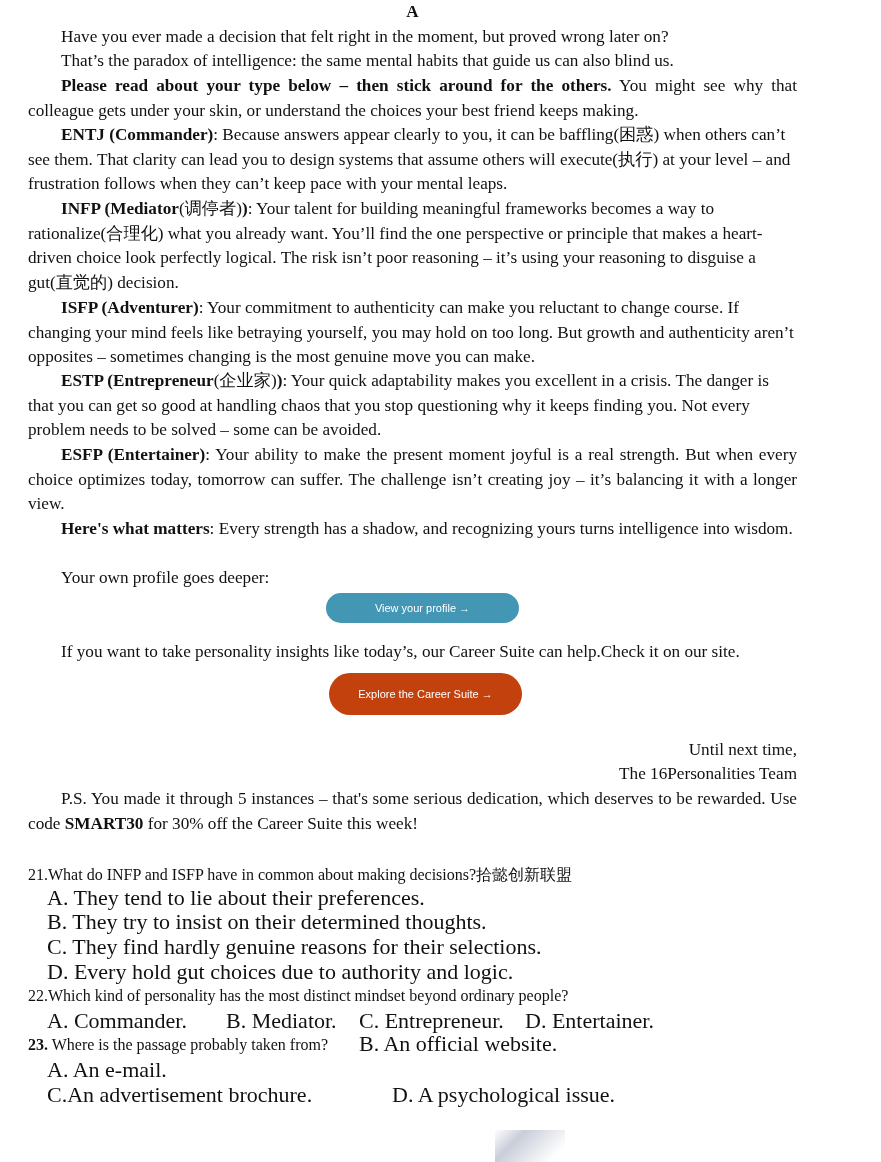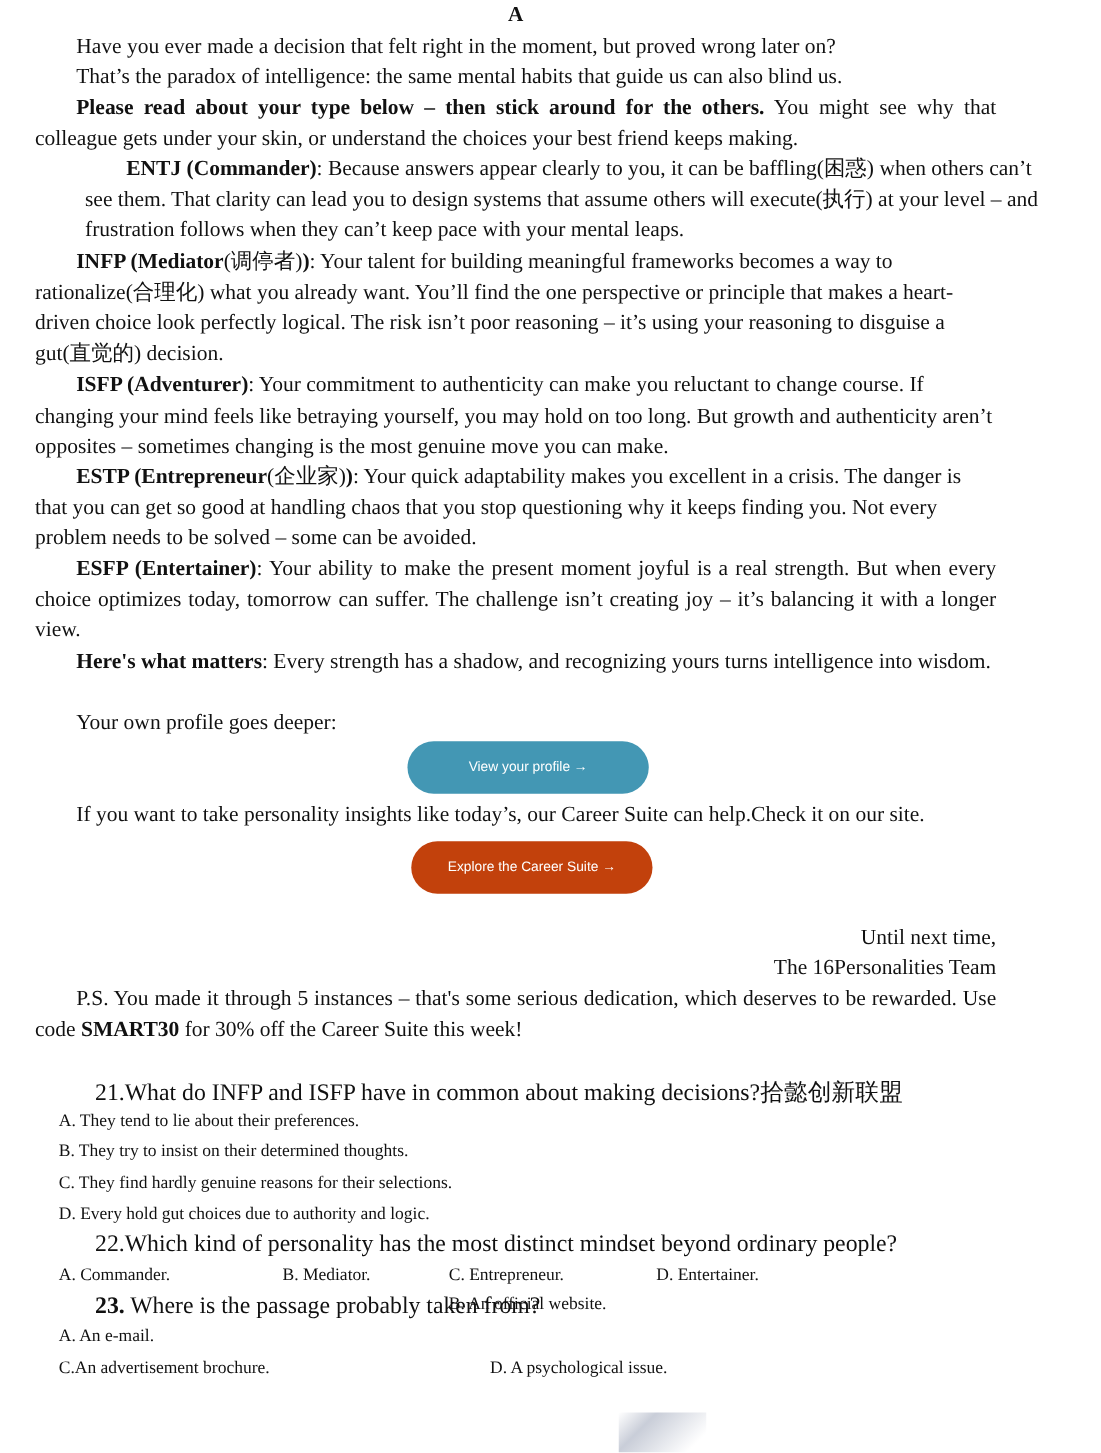--- a/index.html
+++ b/index.html
@@ -42,7 +42,7 @@
 
   <div class="para ind just" style="top:74px;"><b>Please read about your type below – then stick around for the others.</b><span> You might see why that colleague gets under your skin, or understand the choices your best friend keeps making.</span></div>
 
-  <div class="para ind" style="top:123px;margin-left:40px;"><b>ENTJ (Commander)</b><span>: Because answers appear clearly to you, it can be baffling(困惑) when others can’t see them. That clarity can lead you to design systems that assume others will execute(执行) at your level – and frustration follows when they can’t keep pace with your mental leaps.</span></div>
+  <div class="para ind" style="top:123px;"><b>ENTJ (Commander)</b><span>: Because answers appear clearly to you, it can be baffling(困惑) when others can’t see them. That clarity can lead you to design systems that assume others will execute(执行) at your level – and frustration follows when they can’t keep pace with your mental leaps.</span></div>
 
   <div class="para ind" style="top:197px;"><b>INFP (Mediator</b><span>(调停者)</span><b>)</b><span>: Your talent for building meaningful frameworks becomes a way to rationalize(合理化) what you already want. You’ll find the one perspective or principle that makes a heart-driven choice look perfectly logical. The risk isn’t poor reasoning – it’s using your reasoning to disguise a gut(直觉的) decision.</span></div>
 

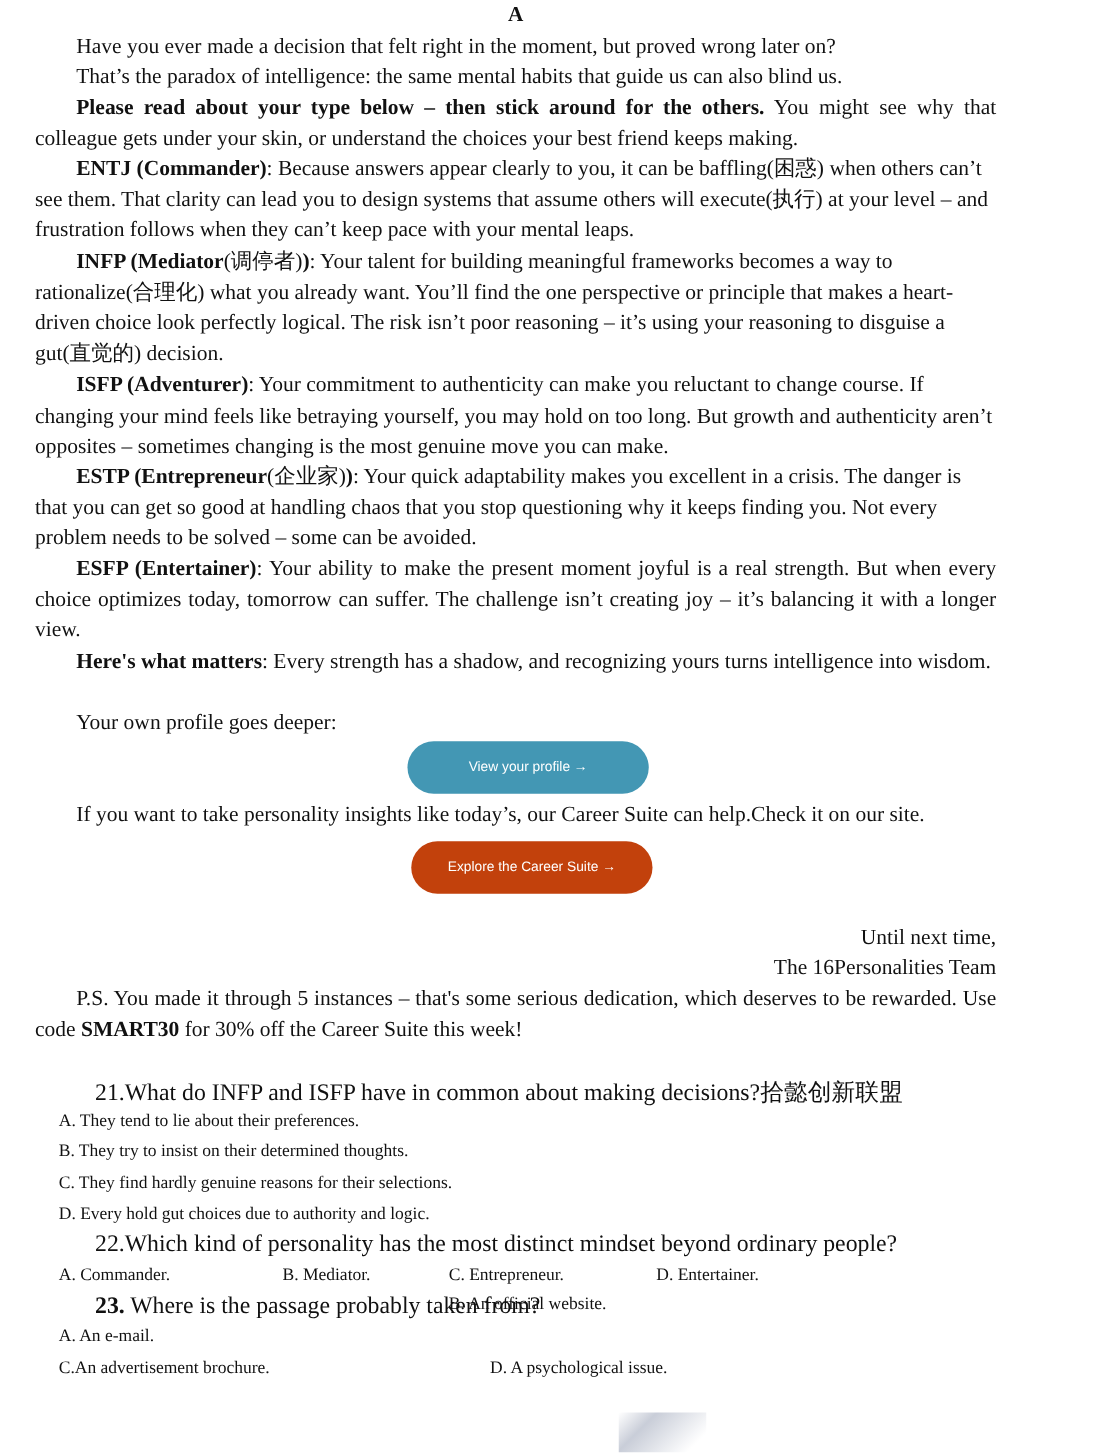--- a/index.html
+++ b/index.html
@@ -21,7 +21,7 @@
     display: flex; align-items: center; justify-content: center;
     cursor: pointer; border: none;
   }
-  .btn-profile { left: 298px; top: 593px; width: 193px; height: 42px; background: #4397b4; }
+  .btn-profile { left: 298px; top: 593px; width: 193px; height: 30px; background: #4397b4; }
   .btn-career { left: 301px; top: 673px; width: 193px; height: 42px; background: #c2410c; }
   .right { text-align: right; }
   .q { position: absolute; font-size: 19px; line-height: 24.5px; white-space: nowrap; margin-left: 48px; }

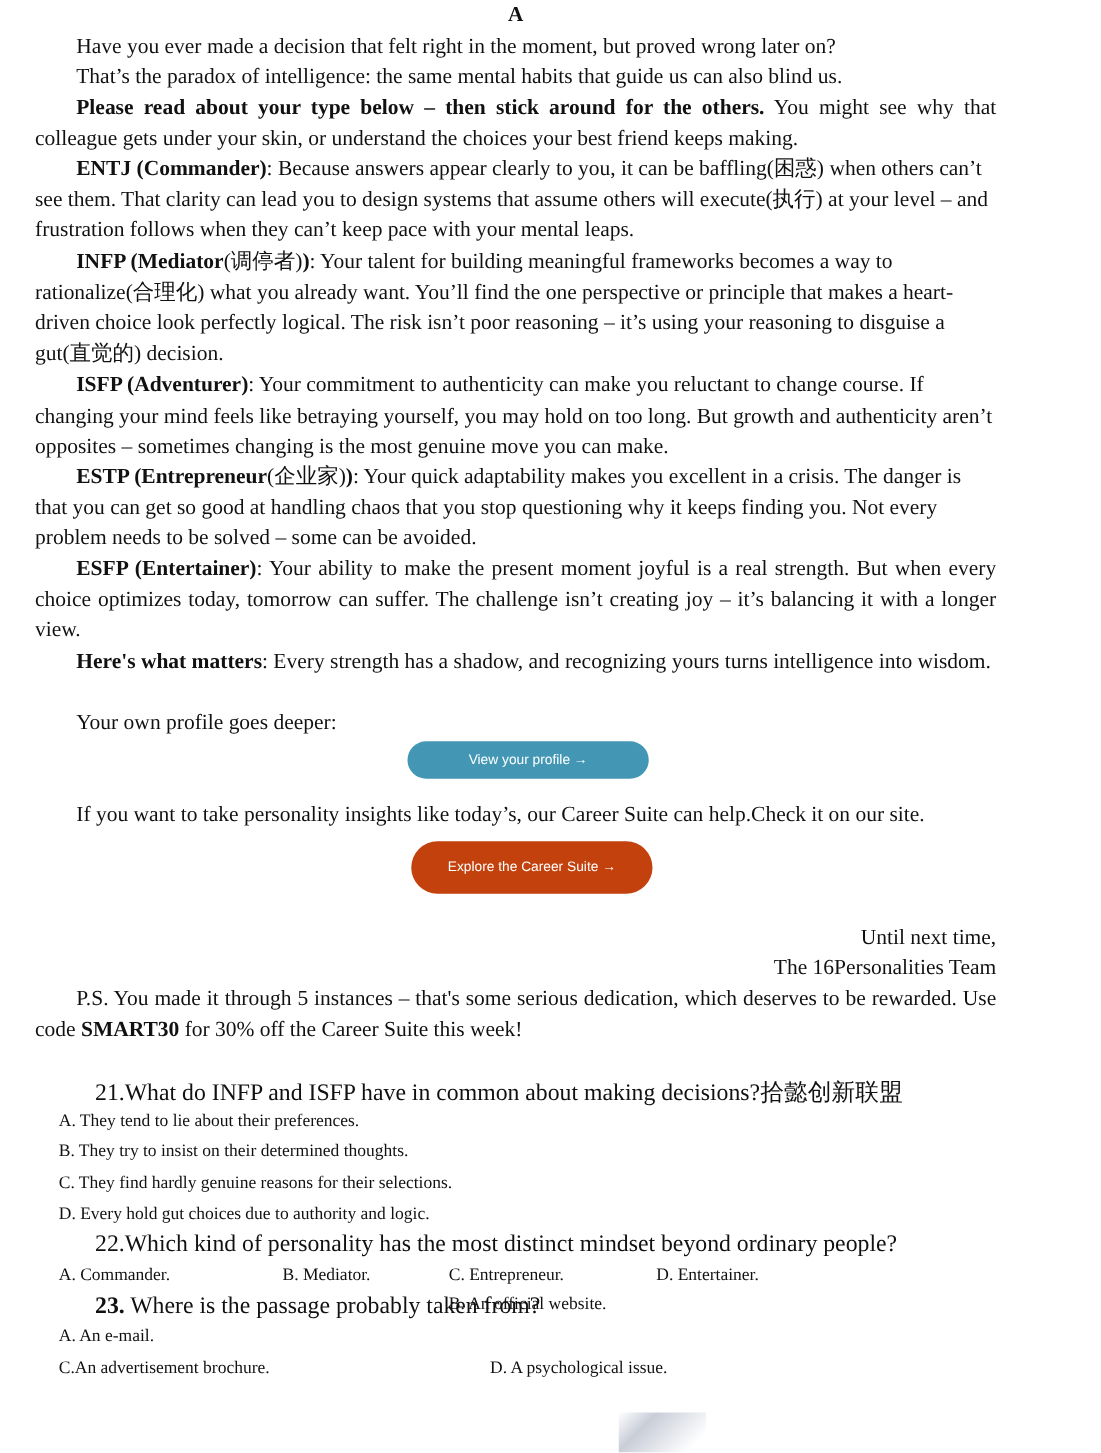--- a/index.html
+++ b/index.html
@@ -24,7 +24,7 @@
   .btn-profile { left: 298px; top: 593px; width: 193px; height: 30px; background: #4397b4; }
   .btn-career { left: 301px; top: 673px; width: 193px; height: 42px; background: #c2410c; }
   .right { text-align: right; }
-  .q { position: absolute; font-size: 19px; line-height: 24.5px; white-space: nowrap; margin-left: 48px; }
+  .q { position: absolute; font-size: 16px; line-height: 24.5px; white-space: nowrap; }
   .opt { position: absolute; font-size: 14px; line-height: 24.5px; white-space: nowrap; }
   .footer { position: absolute; left: 118px; top: 1136px; font-size: 10px;
             font-family: "DejaVu Serif", serif; white-space: nowrap; color: #000000; margin-top: 44px; }

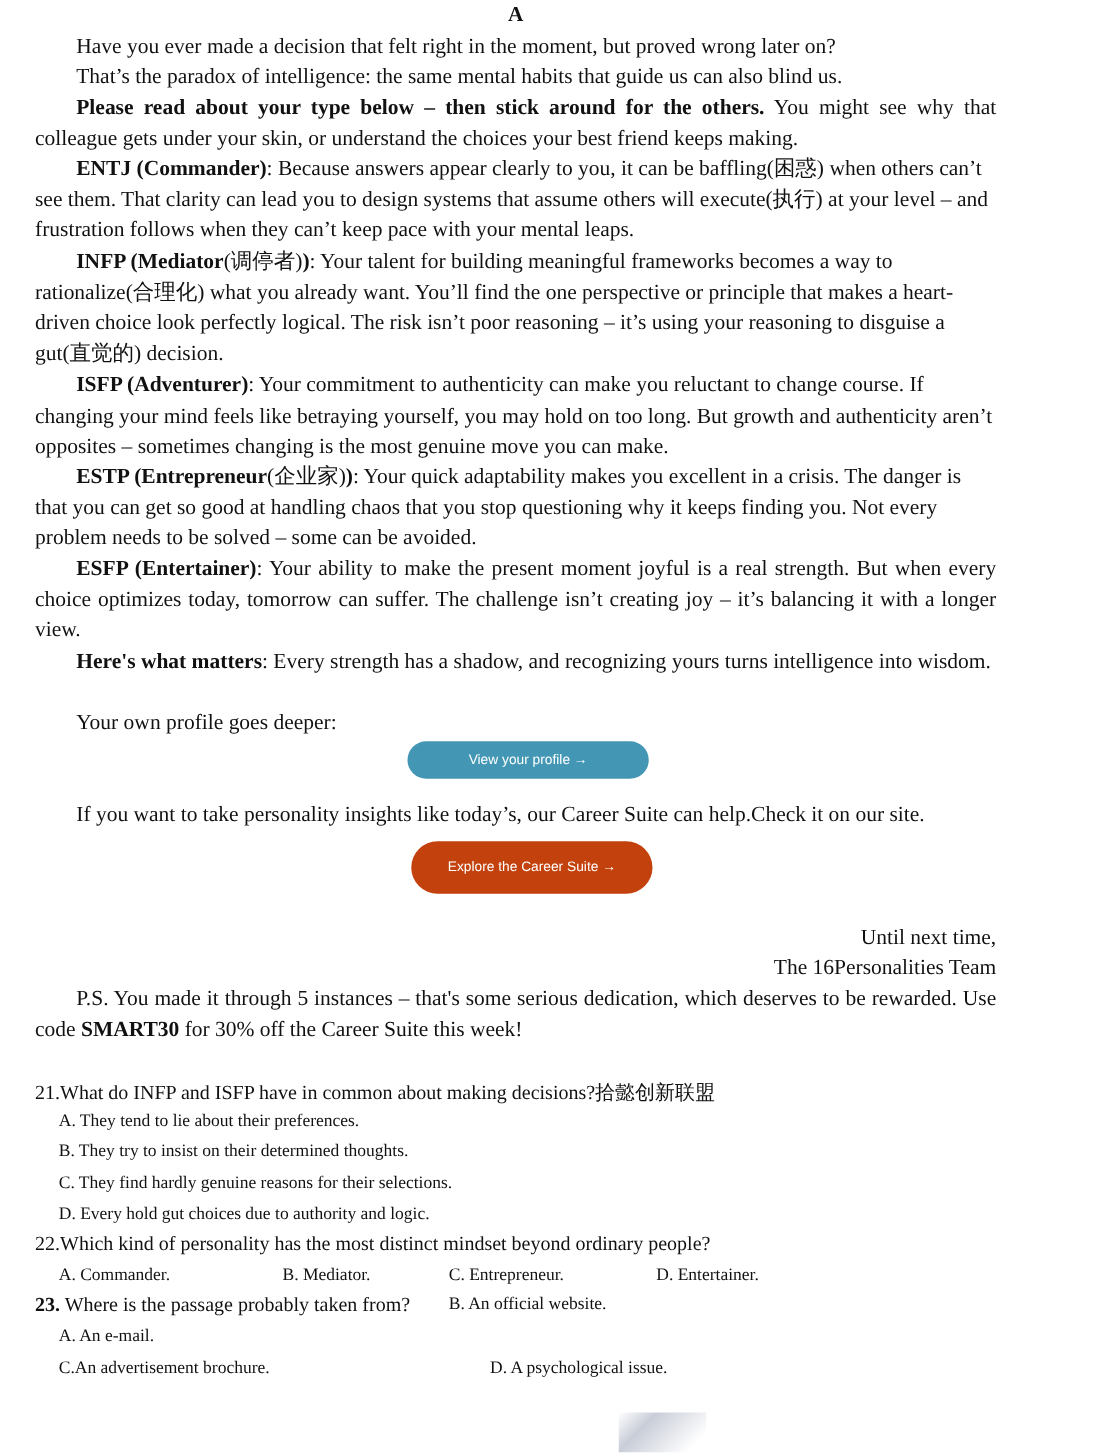--- a/index.html
+++ b/index.html
@@ -25,7 +25,7 @@
   .btn-career { left: 301px; top: 673px; width: 193px; height: 42px; background: #c2410c; }
   .right { text-align: right; }
   .q { position: absolute; font-size: 16px; line-height: 24.5px; white-space: nowrap; }
-  .opt { position: absolute; font-size: 14px; line-height: 24.5px; white-space: nowrap; }
+  .opt { position: absolute; font-size: 22px; line-height: 24.5px; white-space: nowrap; }
   .footer { position: absolute; left: 118px; top: 1136px; font-size: 10px;
             font-family: "DejaVu Serif", serif; white-space: nowrap; color: #000000; margin-top: 44px; }
   .fade { position: absolute; left: 495px; top: 1130px; width: 70px; height: 32px;

